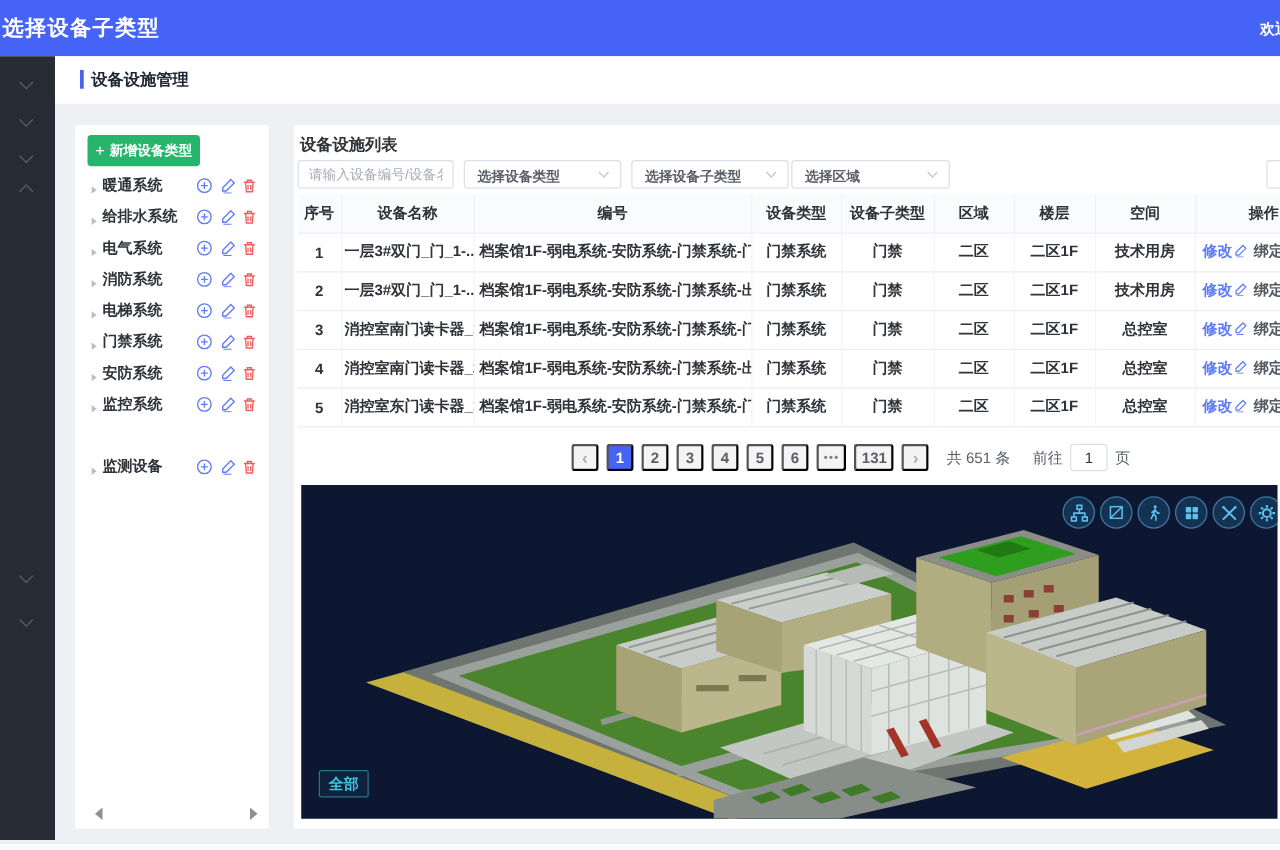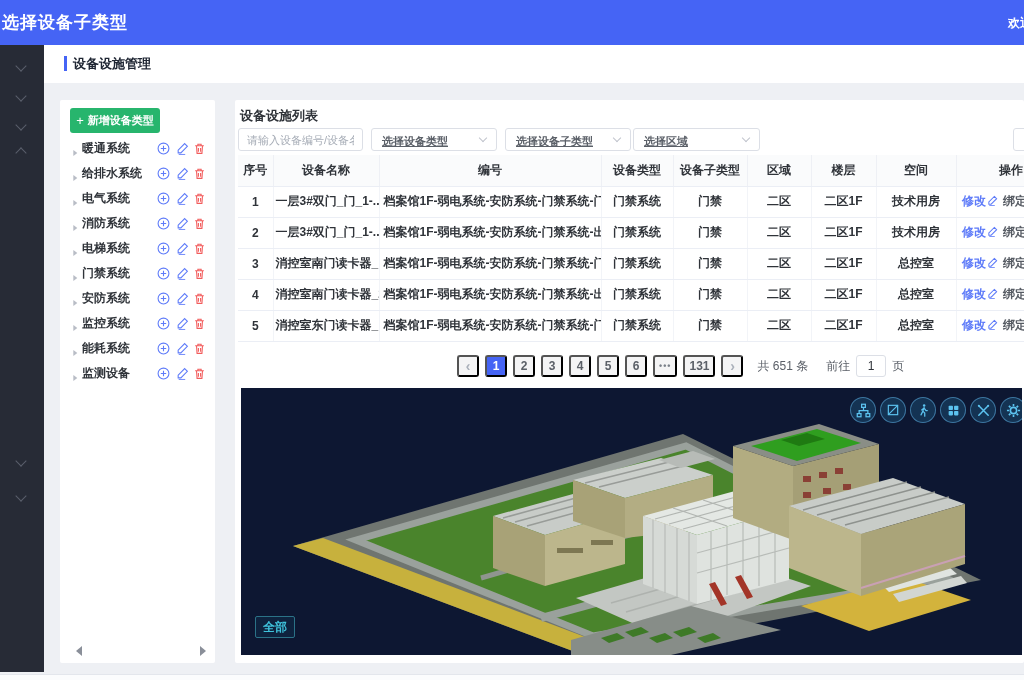--- a/index.html
+++ b/index.html
@@ -53,7 +53,7 @@
   .f-input { left:3px; width:125px; padding:0 8px; color:#606266; outline:none; }
   .f-input::placeholder { color:#a6acb6; }
   .f-select { cursor:pointer; }
-  .f-select .sv { position:absolute; left:10px; top:5px; color:#5b6068; font-weight:600; white-space:nowrap;text-decoration:underline; }
+  .f-select .sv { position:absolute; left:10px; top:5px; color:#5b6068; font-weight:600; white-space:nowrap; }
   .f-select .sel-arrow { position:absolute; right:10px; top:6px; width:6px; height:6px;
     border-right:1.3px solid #c0c4cc; border-bottom:1.3px solid #c0c4cc; transform:rotate(45deg); }
   .f-edge { left:778px; width:120px; }

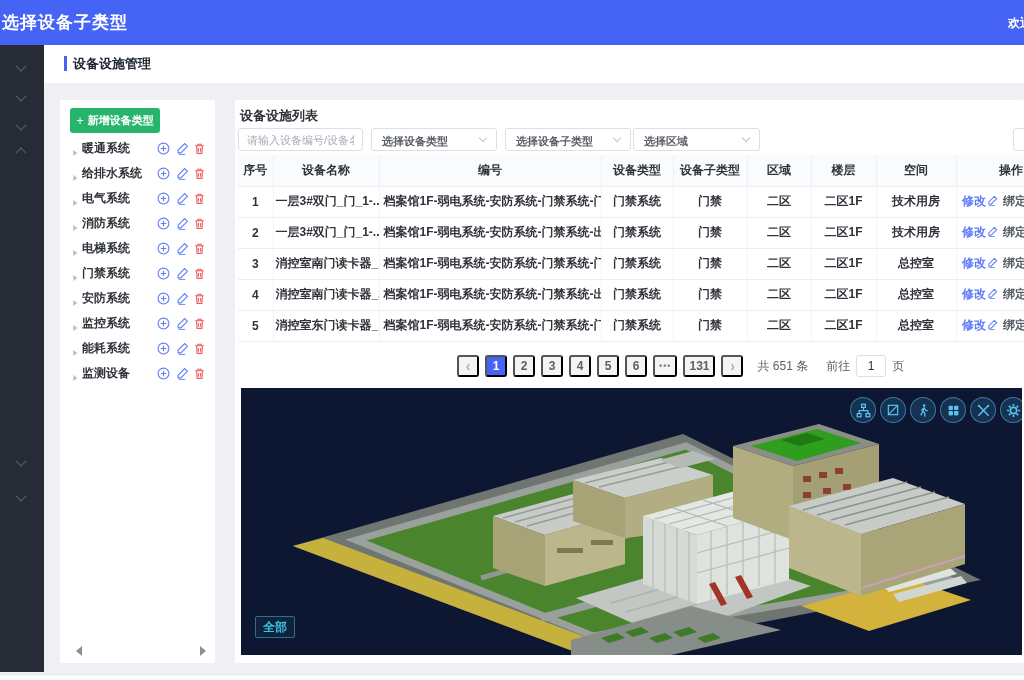--- a/index.html
+++ b/index.html
@@ -289,29 +289,6 @@
           <path d="M3.5 1.5l6 4.5-6 4.5z" fill="currentColor"></path>
         </svg></span>
       <span class="tlabel">监控系统</span>
-      <span class="ticon t-add">
-        <svg viewBox="0 0 24 24" width="13" height="13" fill="none" stroke="currentColor" stroke-width="2">
-          <circle cx="12" cy="12" r="10"></circle>
-          <path d="M12 7v10M7 12h10"></path>
-        </svg>
-      </span>
-      <span class="ticon t-edit">
-        <svg viewBox="0 0 24 24" width="13" height="13" fill="none" stroke="currentColor" stroke-width="2">
-          <path d="M16 3l5 5L9 20H4v-5z"></path>
-          <path d="M5 23h12" stroke-width="1.6"></path>
-        </svg>
-      </span>
-      <span class="ticon t-del">
-        <svg viewBox="0 0 24 24" width="13" height="13" fill="none" stroke="currentColor" stroke-width="2">
-          <path d="M4 7h16M9 7V4h6v3M6.5 7l1 14h9l1-14M10 11v7M14 11v7"></path>
-        </svg>
-      </span>
-    </div>
-    <div class="tree-row" style="top: 235px;">
-      <span class="caret"><svg viewBox="0 0 12 12" width="8" height="8">
-          <path d="M3.5 1.5l6 4.5-6 4.5z" fill="currentColor"></path>
-        </svg></span>
-      <span class="tlabel">能耗系统</span>
       <span class="ticon t-add">
         <svg viewBox="0 0 24 24" width="13" height="13" fill="none" stroke="currentColor" stroke-width="2">
           <circle cx="12" cy="12" r="10"></circle>

